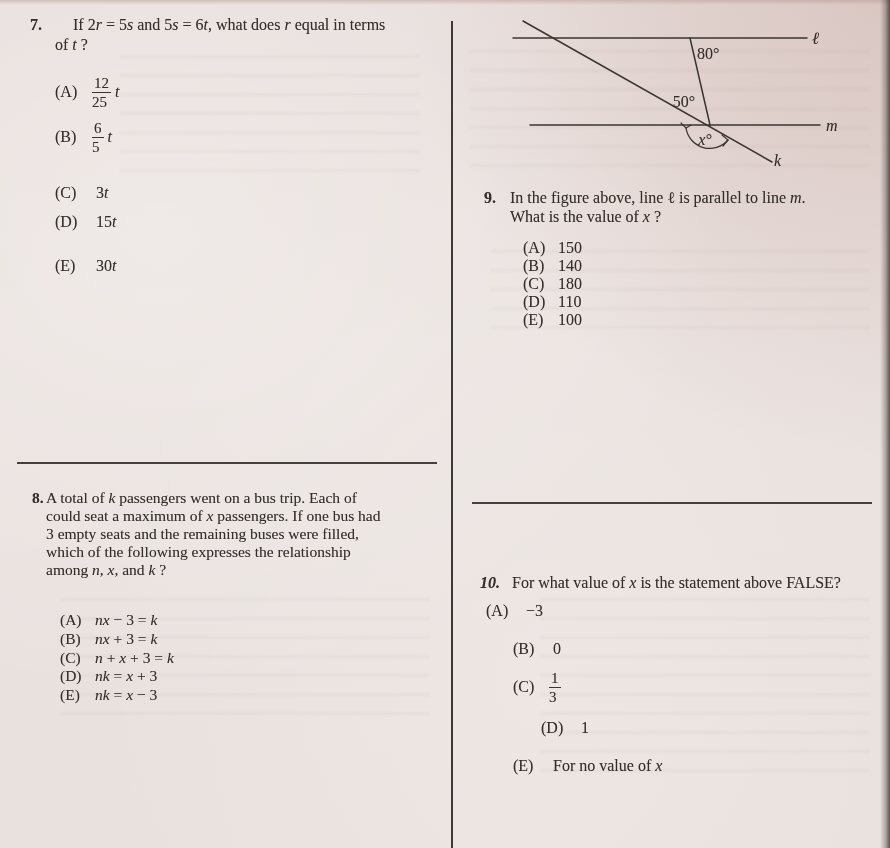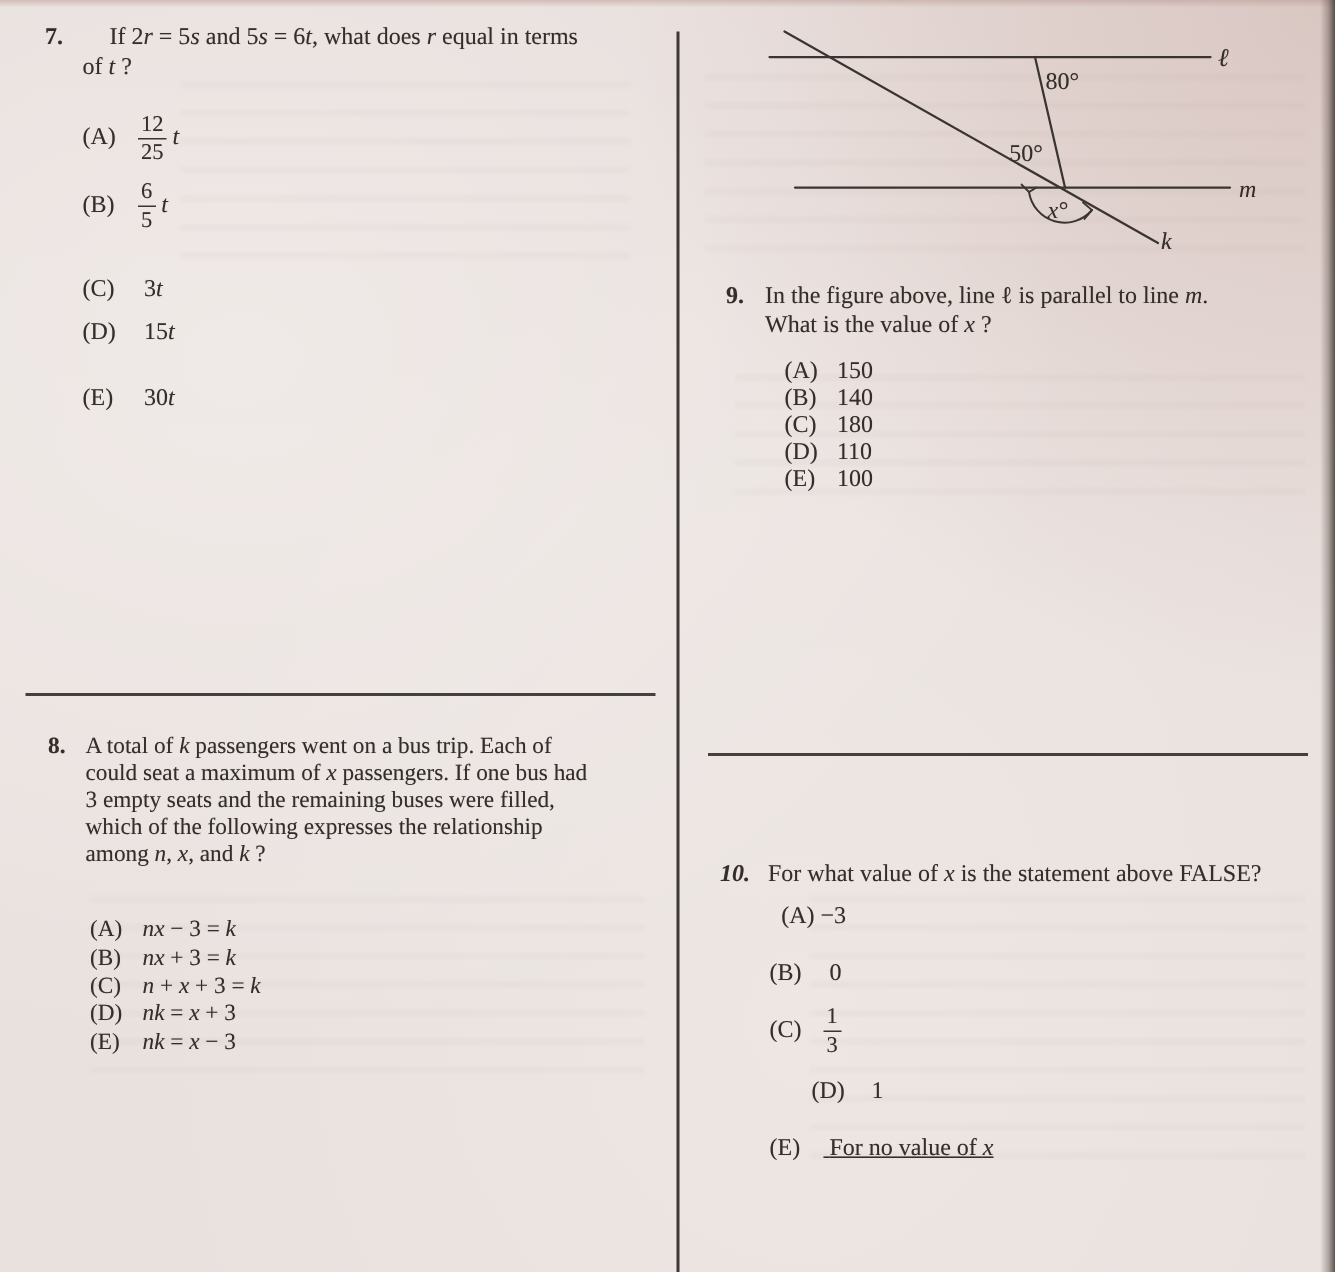--- a/index.html
+++ b/index.html
@@ -22,7 +22,7 @@
   .optrow{white-space:nowrap;font-size:16px;}
   .optletter{display:inline-block;}
   .fracrow{display:flex;align-items:center;}
-  .frac{display:inline-block;text-align:center;font-size:15px;line-height:16px;vertical-align:middle;}
+  .frac{display:inline-block;font-size:15px;line-height:16px;vertical-align:middle;}
   .frac .num{display:block;border-bottom:1.3px solid #39342f;padding:0 2px 1px;}
   .frac .den{display:block;padding-top:1px;}
   .suffix{margin-left:4px;font-size:16px;}

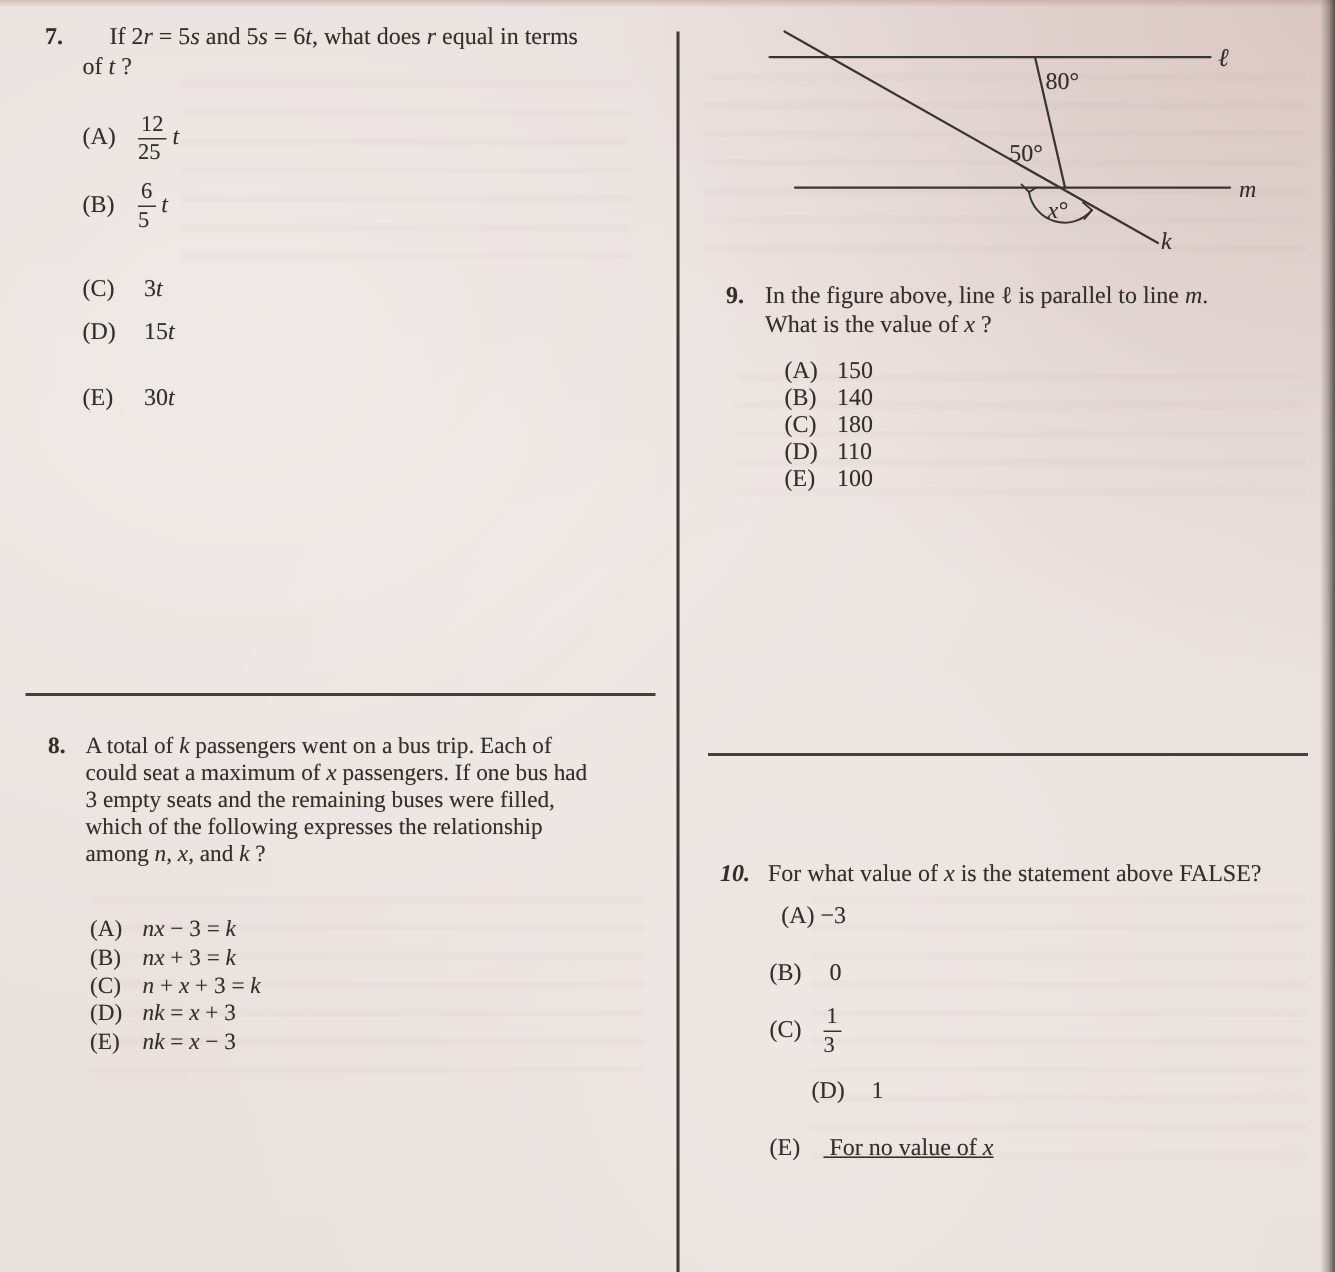--- a/index.html
+++ b/index.html
@@ -85,7 +85,7 @@
   <div class="abs rule" style="left:17px;top:462px;width:420px;height:2.2px;"></div>
 
   <div class="abs qtext qnum small" style="left:32px;top:489px;">8.</div>
-  <div class="abs small" style="left:57px;top:489px;line-height:18px;white-space:nowrap;">
+  <div class="abs small" style="left:46px;top:489px;line-height:18px;white-space:nowrap;">
     <div>A total of <i>k</i> passengers went on a bus trip. Each of</div>
     <div>could seat a maximum of <i>x</i> passengers. If one bus had</div>
     <div>3 empty seats and the remaining buses were filled,</div>

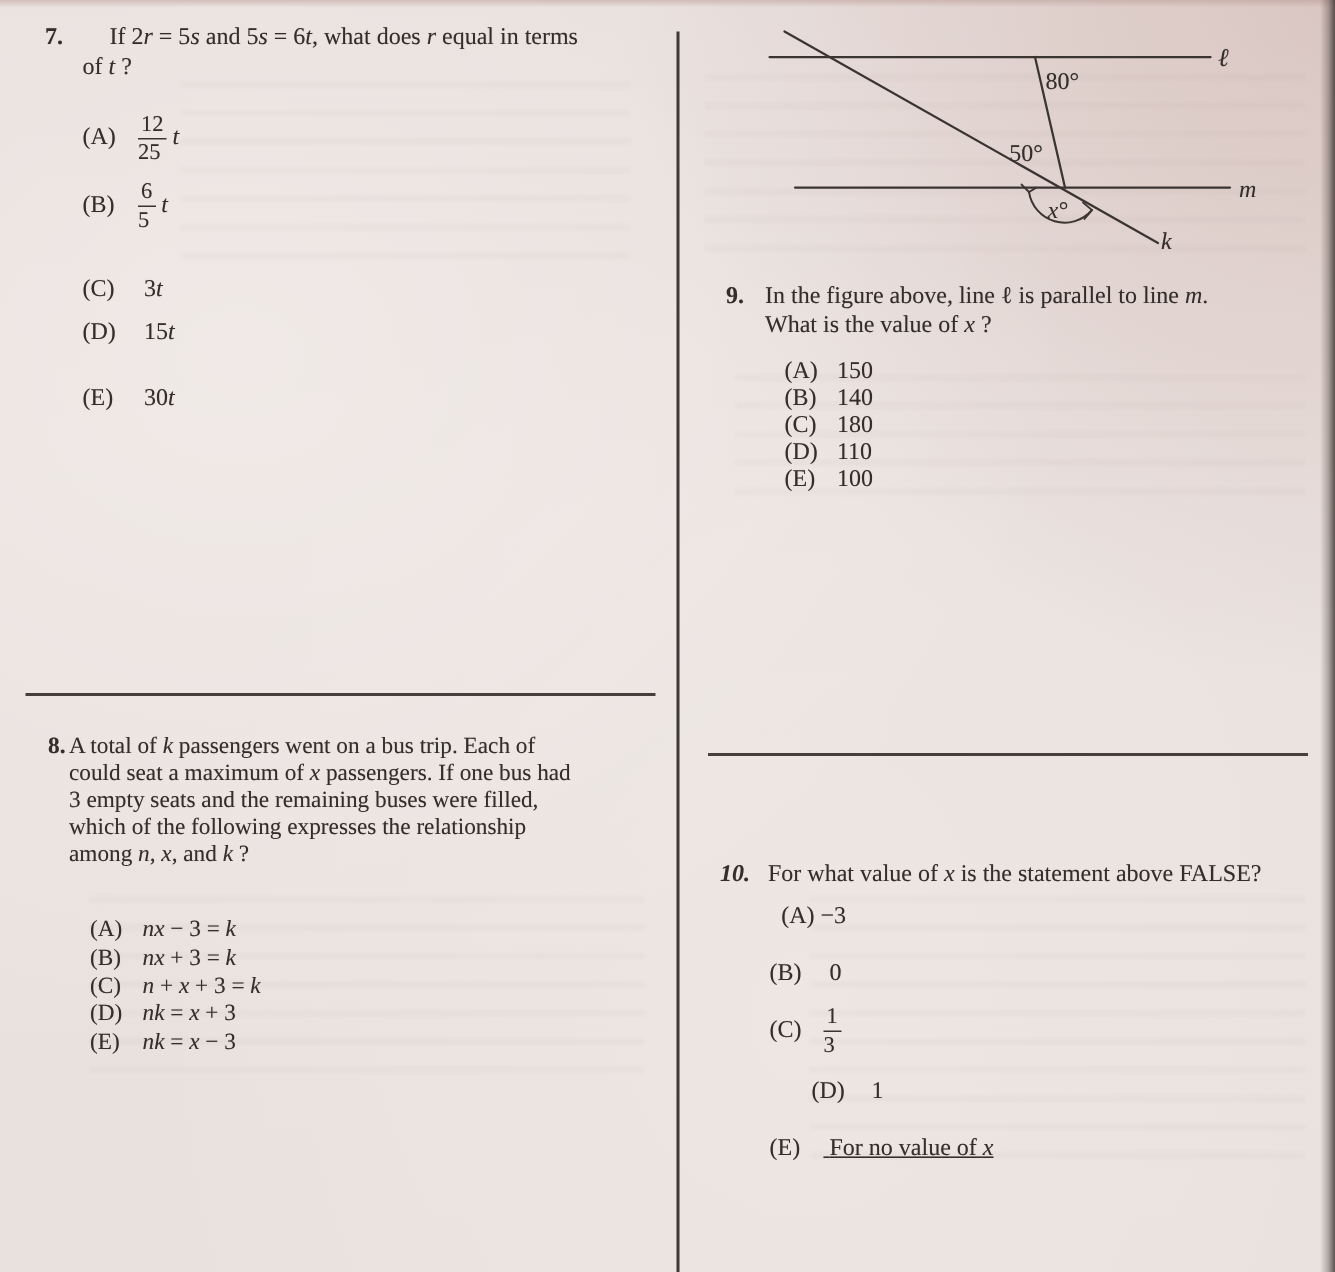--- a/index.html
+++ b/index.html
@@ -139,7 +139,7 @@
   <div class="abs qtext qnum" style="left:480px;top:574px;font-style:italic;">10.</div>
   <div class="abs qtext" style="left:512px;top:574px;">For what value of <i>x</i> is the statement above FALSE?</div>
 
-  <div class="abs optrow" style="left:507px;top:602px;text-align:right;">
+  <div class="abs optrow" style="left:486px;top:602px;">
     <span class="optletter" style="width:36px;">(A)</span>
     <span>−3</span>
   </div>

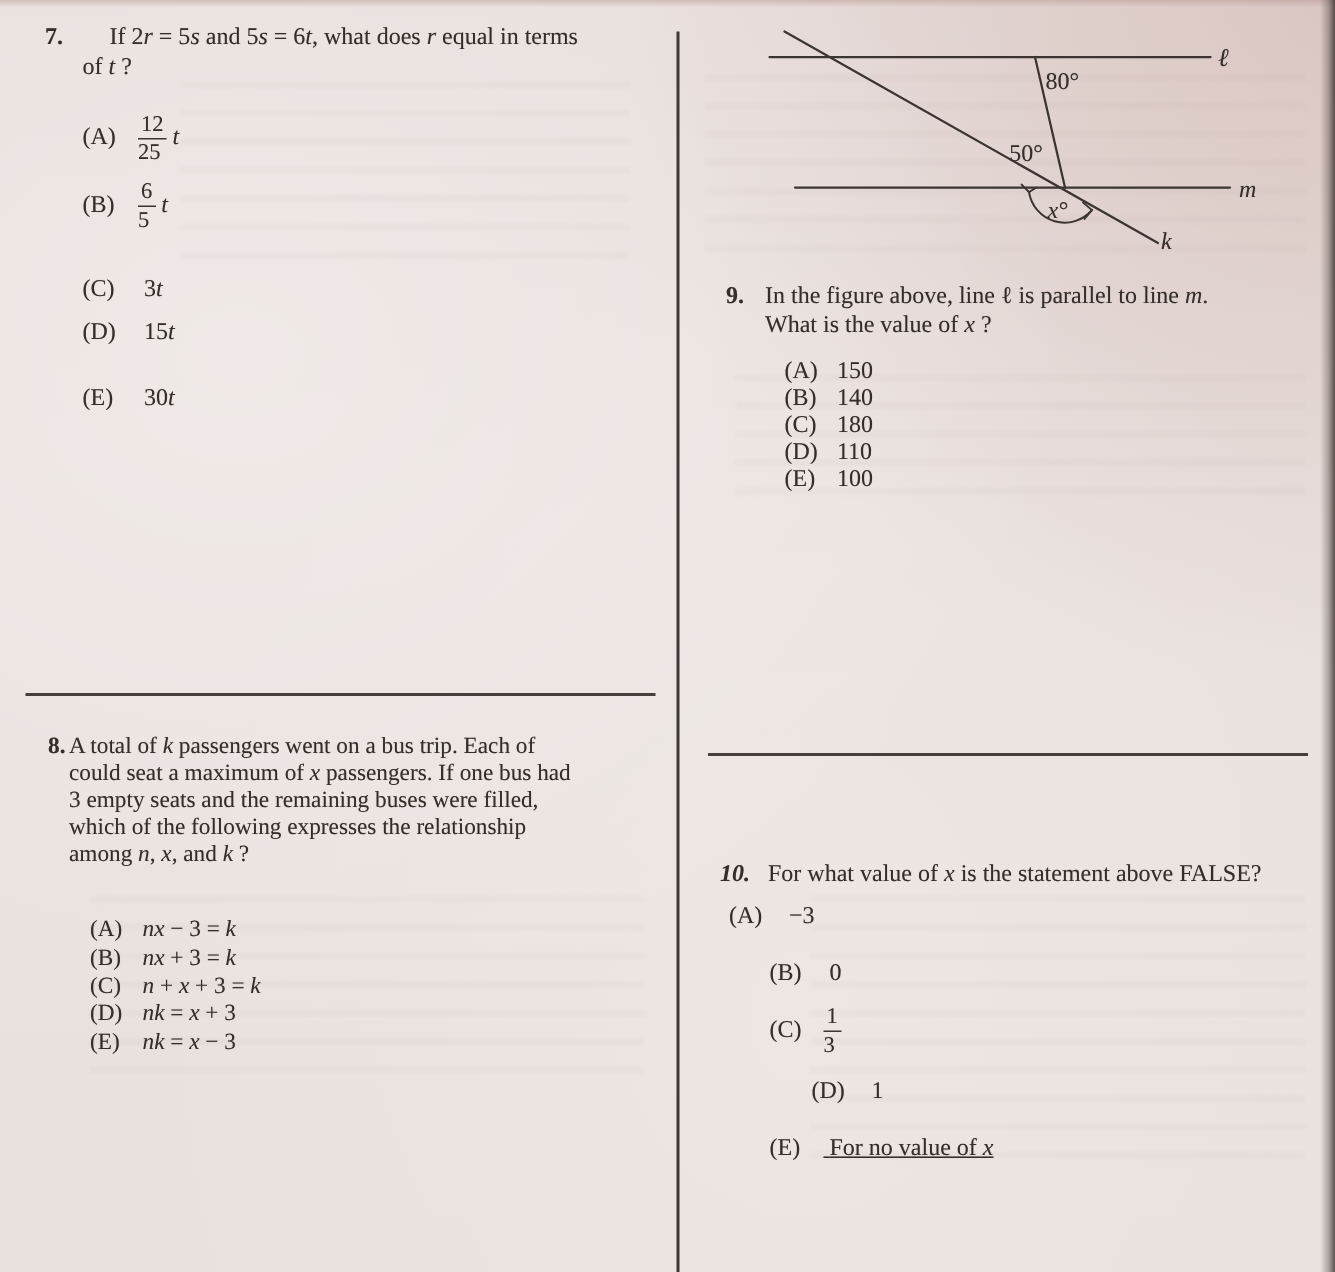--- a/index.html
+++ b/index.html
@@ -158,7 +158,7 @@
     <span class="optletter" style="width:36px;">(D)</span>
     <span>1</span>
   </div>
-  <div class="abs optrow" style="left:513px;top:757px;text-decoration:underline;">
+  <div class="abs optrow" style="left:513px;top:757px;">
     <span class="optletter" style="width:36px;">(E)</span>
     <span>For no value of <i>x</i></span>
   </div>

